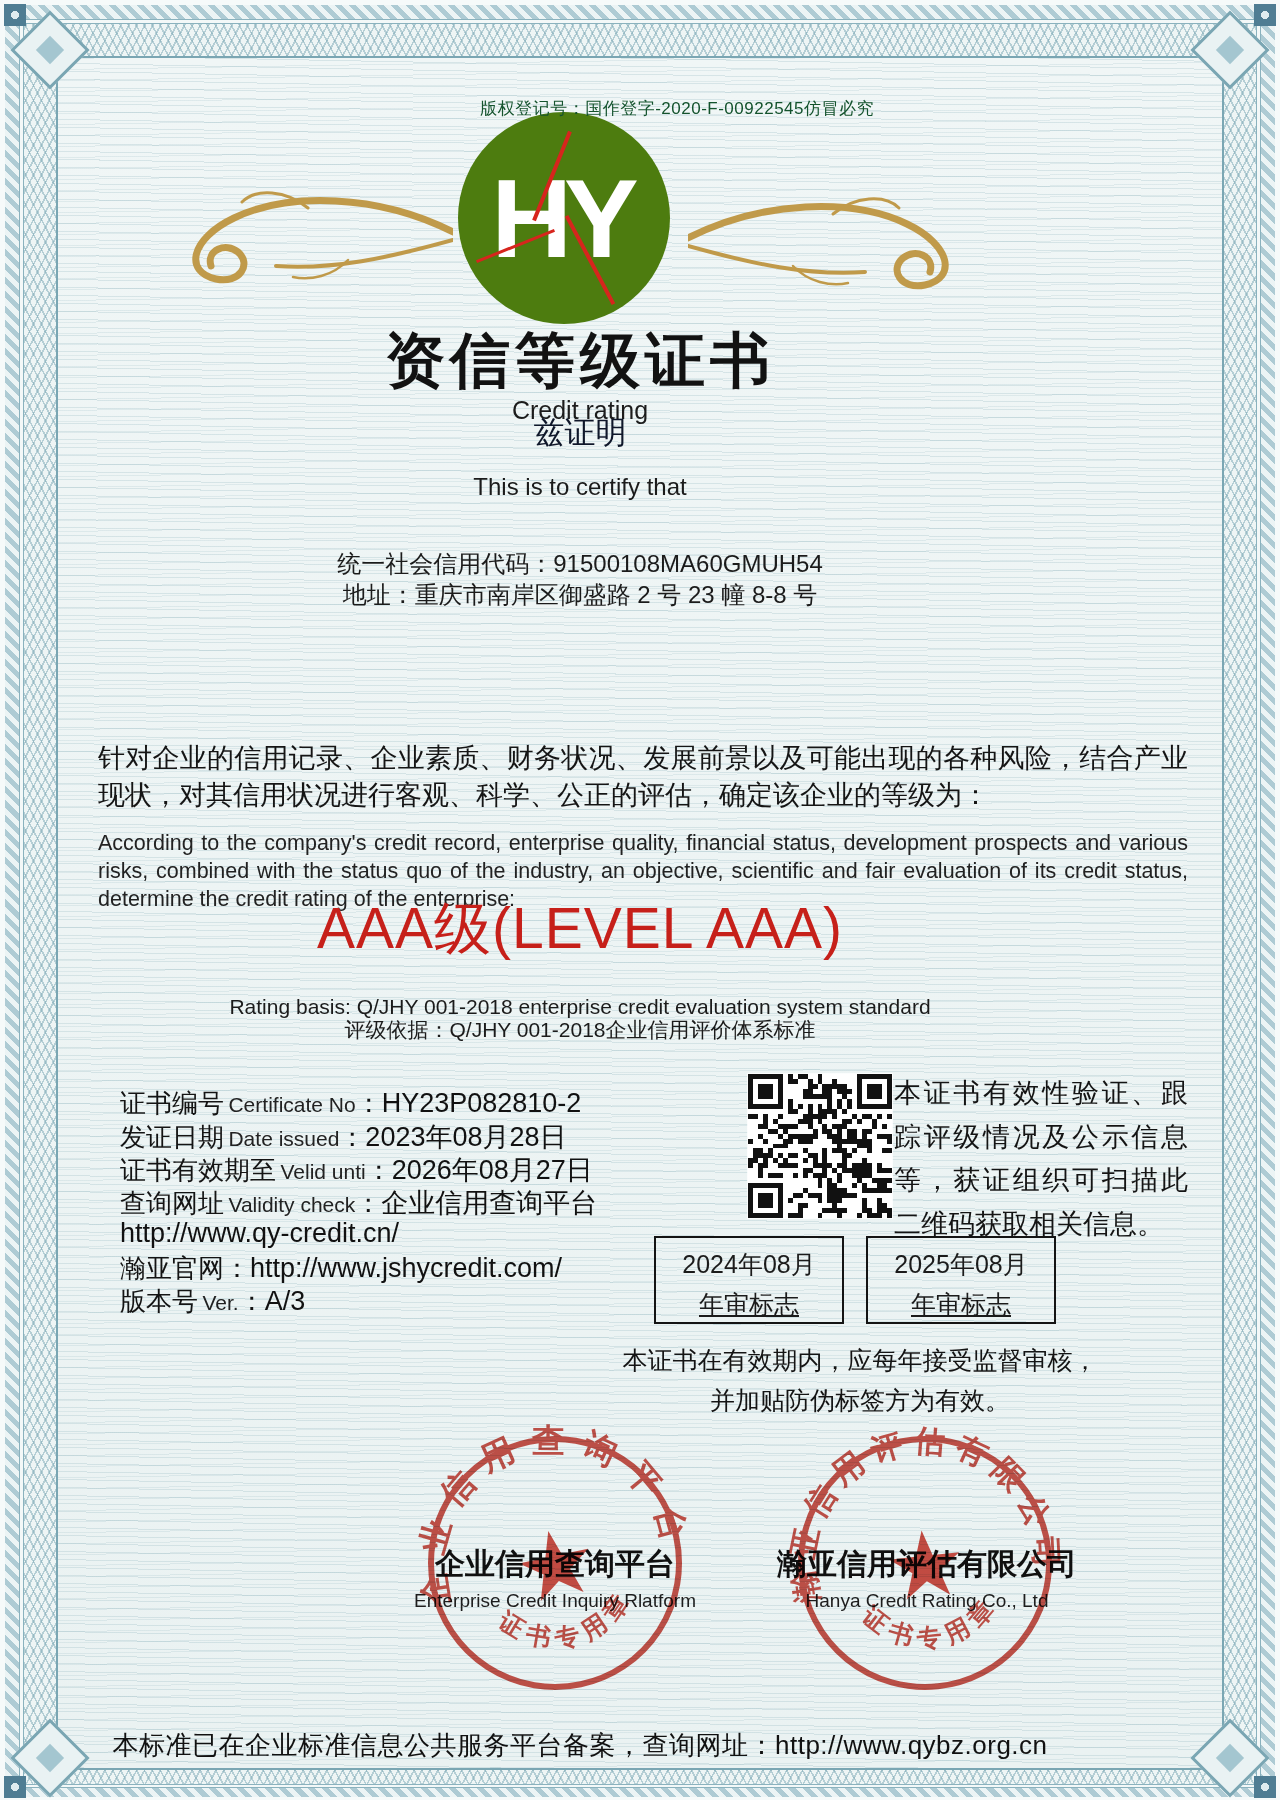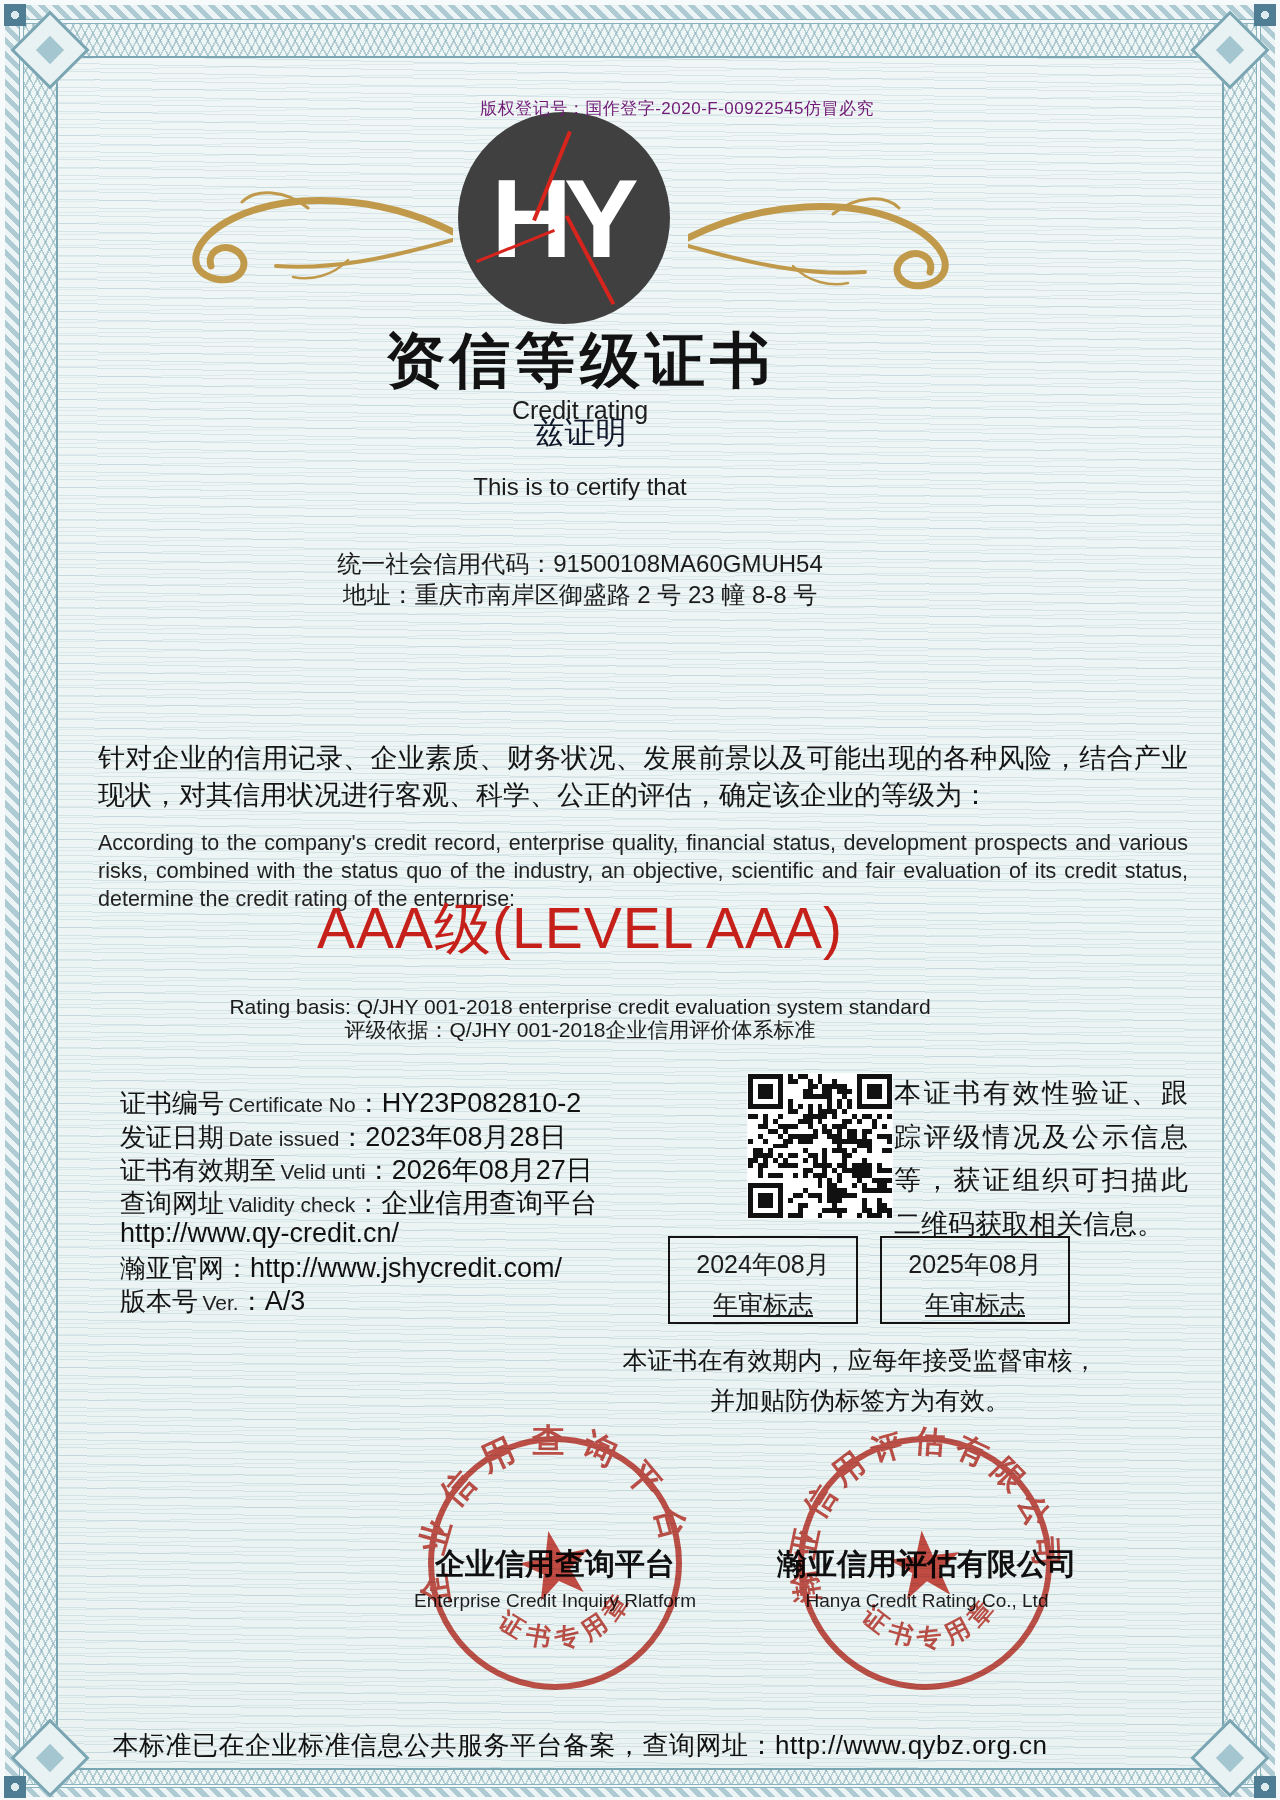--- a/index.html
+++ b/index.html
@@ -25,7 +25,7 @@
   
   .cx{position:absolute;left:10px;width:1140px;text-align:center;}
   
-  .copyright{position:absolute;top:97px;right:406px;font-size:17px;color:#701a75;z-index:6;letter-spacing:.5px;}
+  .copyright{position:absolute;top:97px;right:406px;font-size:17px;color:#14532d;z-index:6;letter-spacing:.5px;}
   .logo{position:absolute;left:458px;top:112px;width:212px;height:212px;border-radius:50%;
         background:#404040;display:flex;align-items:center;justify-content:center;overflow:hidden;z-index:4;}
   .logo-text{font-size:112px;font-weight:800;color:#fff;letter-spacing:-8px;transform:translateX(-3px);}

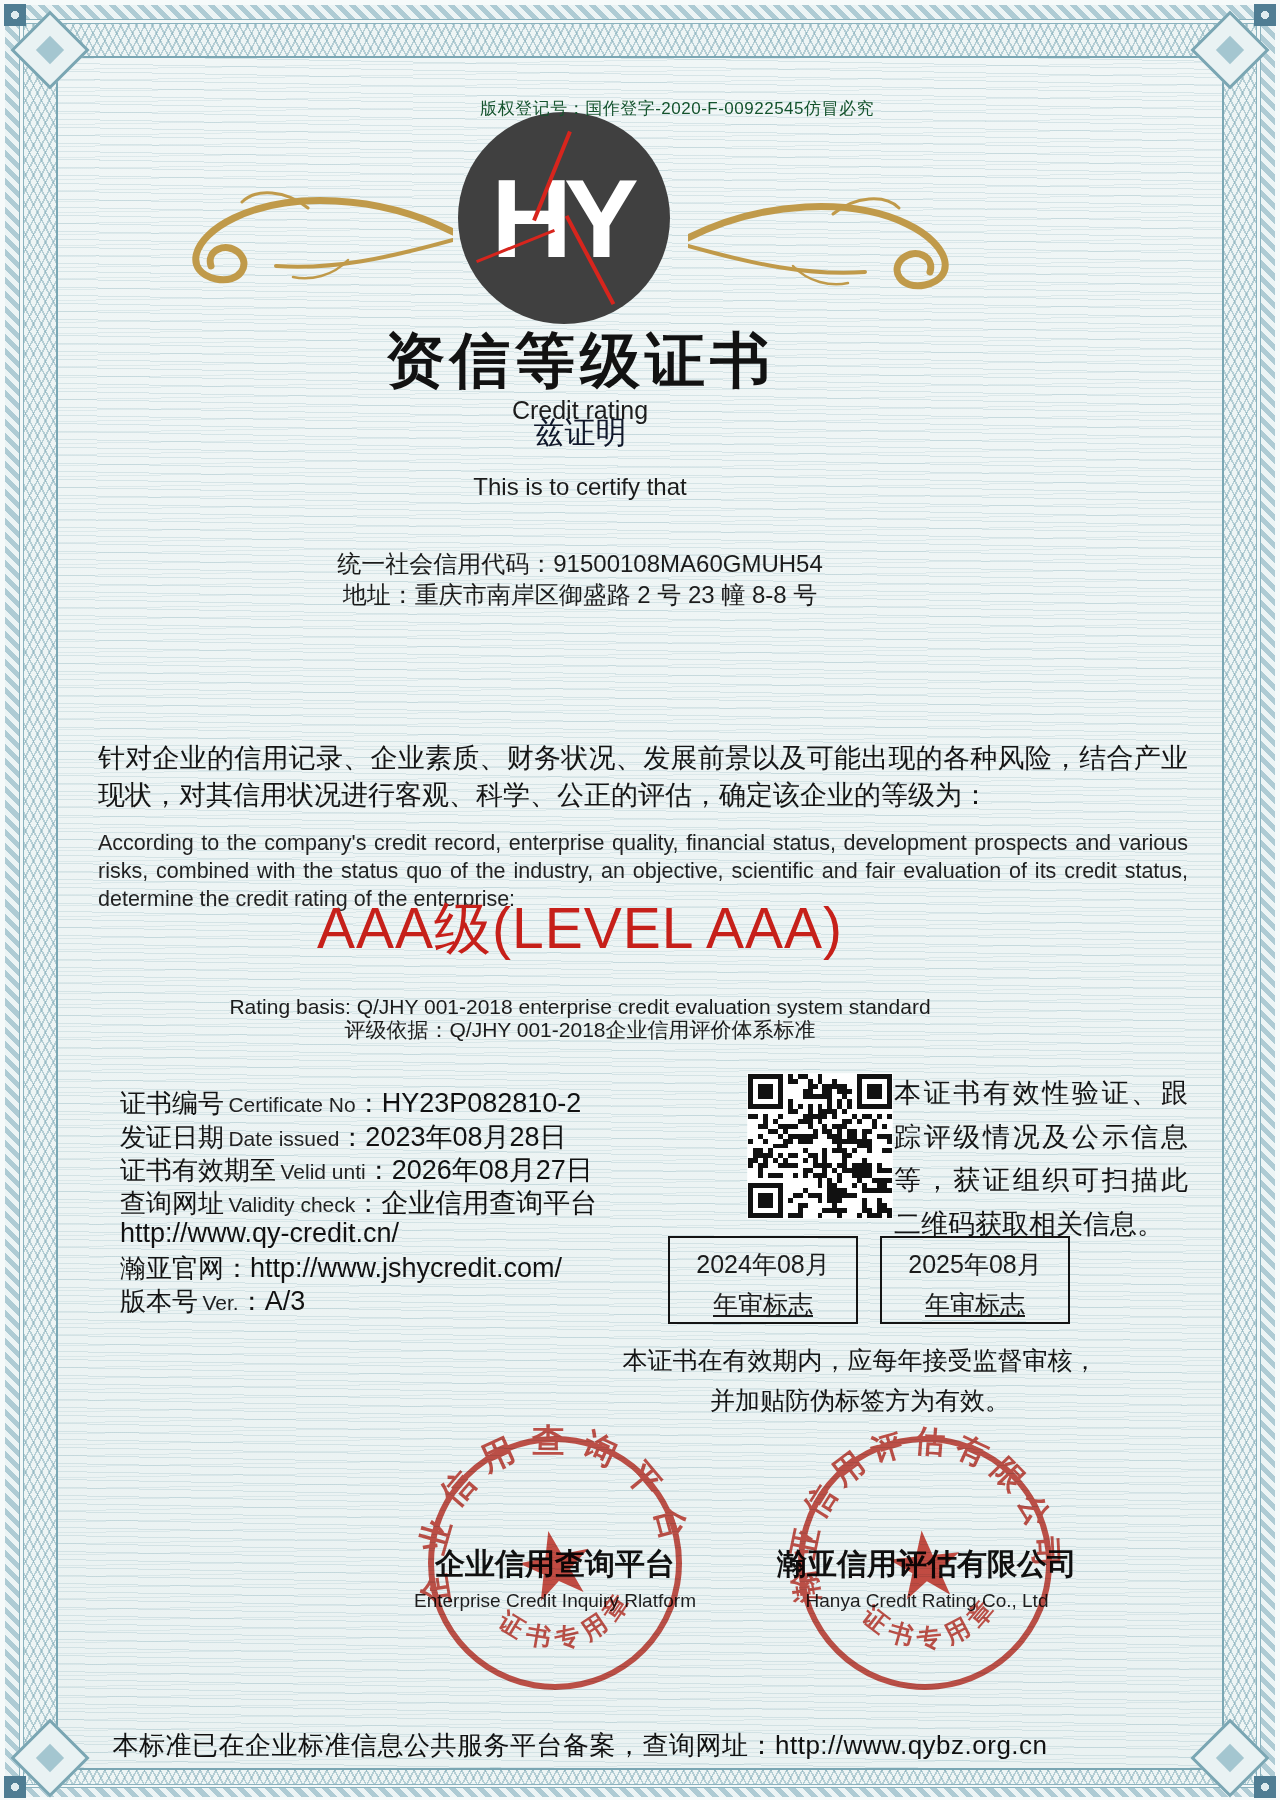--- a/index.html
+++ b/index.html
@@ -27,7 +27,7 @@
   
   .copyright{position:absolute;top:97px;right:406px;font-size:17px;color:#14532d;z-index:6;letter-spacing:.5px;}
   .logo{position:absolute;left:458px;top:112px;width:212px;height:212px;border-radius:50%;
-        background:#404040;display:flex;align-items:center;justify-content:center;overflow:hidden;z-index:4;}
+        background:#4d7c0f;display:flex;align-items:center;justify-content:center;overflow:hidden;z-index:4;}
   .logo-text{font-size:112px;font-weight:800;color:#fff;letter-spacing:-8px;transform:translateX(-3px);}
   .crack{position:absolute;background:#d7251d;z-index:5;}
   .k1{left:92px;top:16px;width:4px;height:96px;transform:rotate(22deg);}

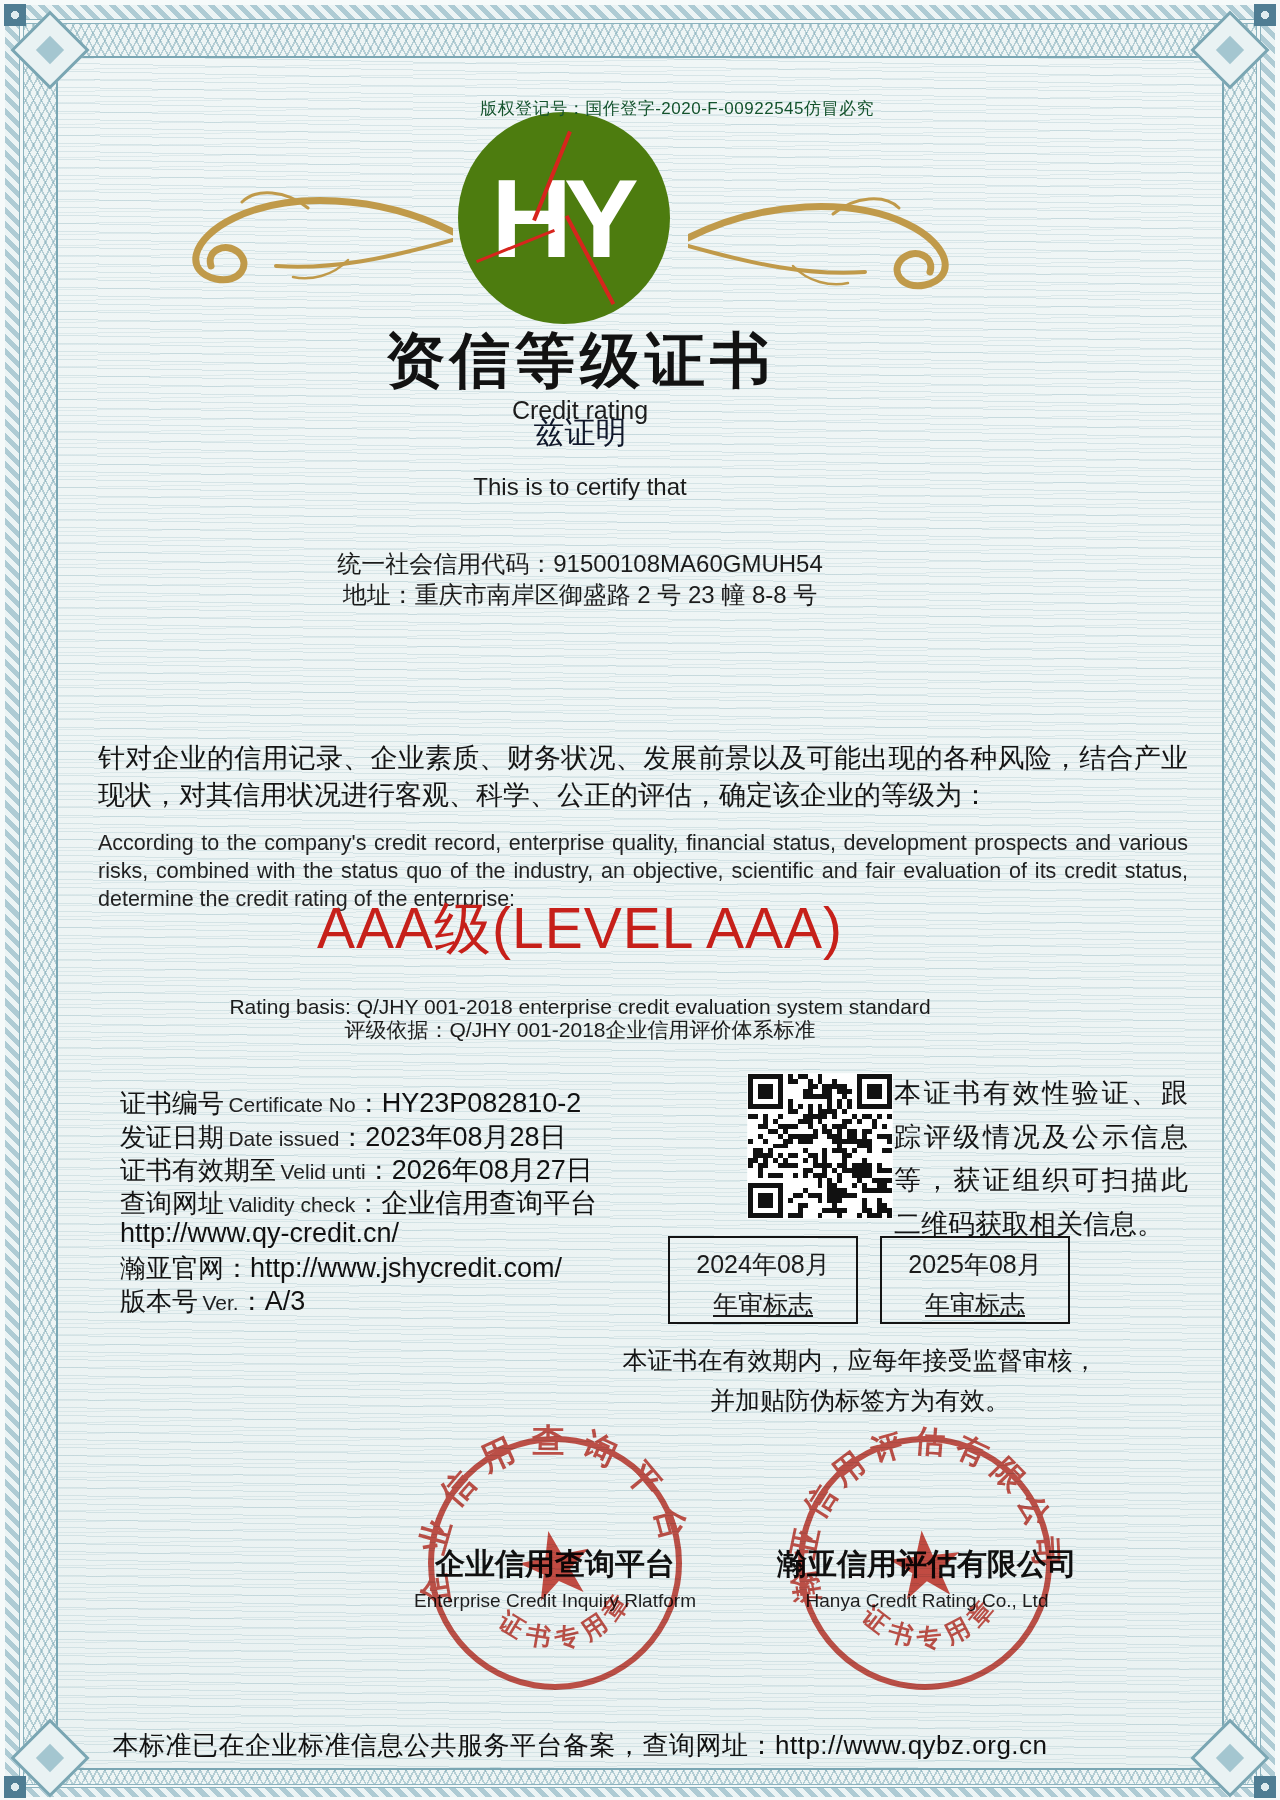--- a/index.html
+++ b/index.html
@@ -63,7 +63,7 @@
   .qr svg{display:block;width:144px;height:144px;}
   .qr-note{position:absolute;left:894px;top:1072px;width:294px;font-size:27px;line-height:43.5px;
            text-align:justify;color:#141414;}
-  .year-box{position:absolute;top:1236px;width:186px;height:84px;border:2px solid #141414;text-align:center;margin-left:14px;}
+  .year-box{position:absolute;top:1236px;width:186px;height:84px;border:2px solid #141414;text-align:center;}
   .yb1{left:654px}.yb2{left:866px}
   .yb-month{margin-top:10px;font-size:25px;}
   .yb-label{margin-top:7px;font-size:25px;text-decoration:underline;}

